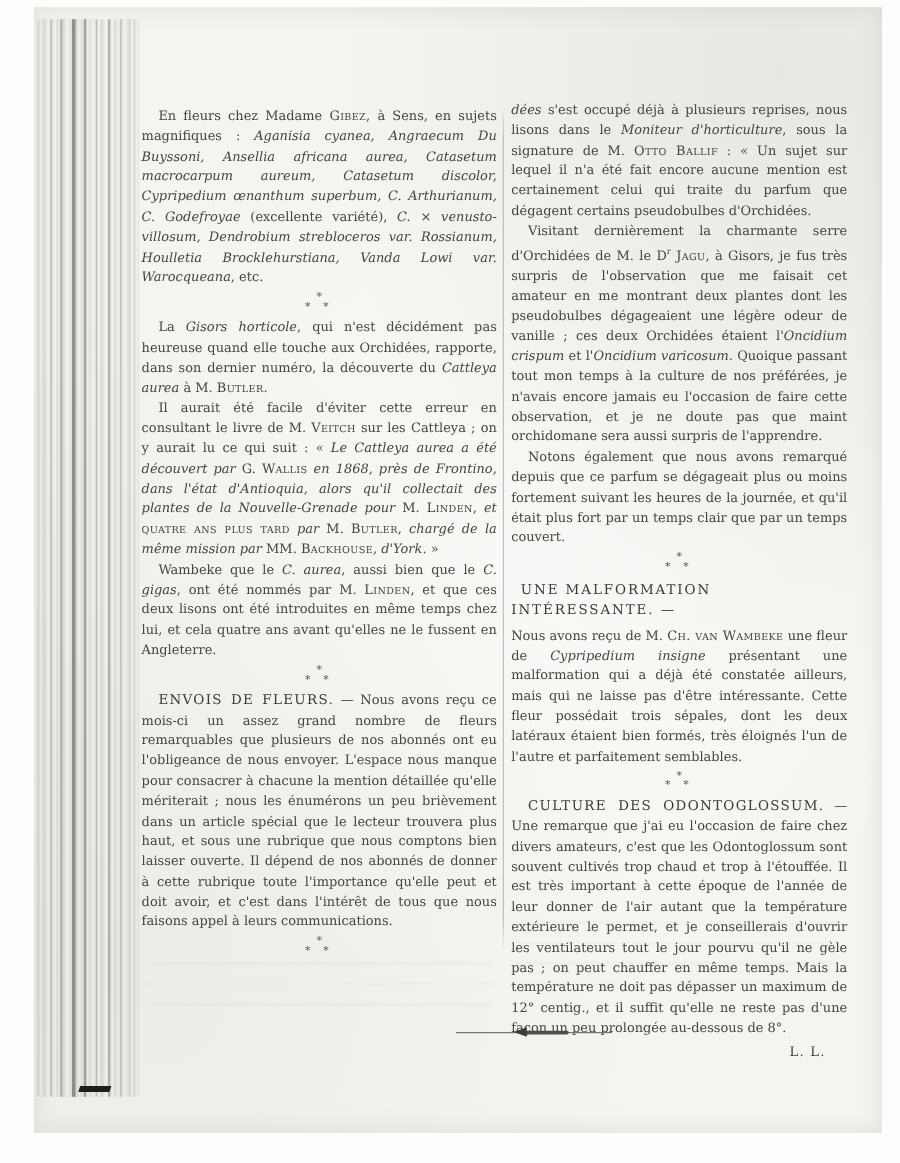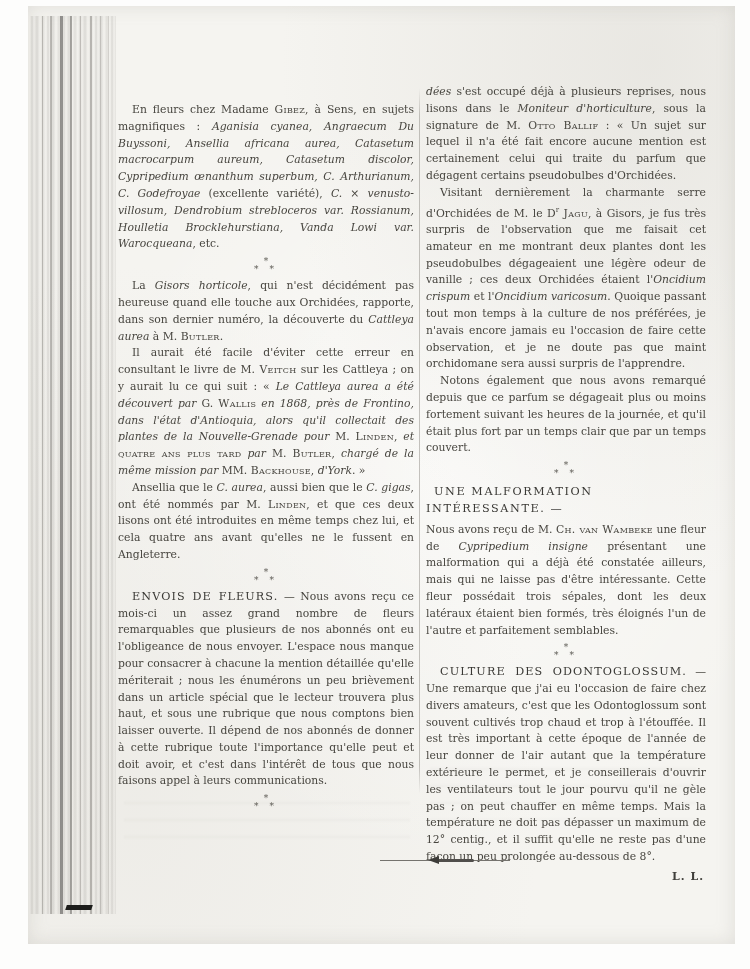--- a/index.html
+++ b/index.html
@@ -45,7 +45,7 @@
 
   
   .col{position:absolute;color:#47453f;font-size:10.8px;line-height:16.8px;text-align:justify;}
-  .col-left{left:90px;top:96px;width:296px;}
+  .col-left{left:90px;top:83px;width:296px;}
   .col-right{left:398px;top:78px;width:280px;}
 
   .para{margin:0;}

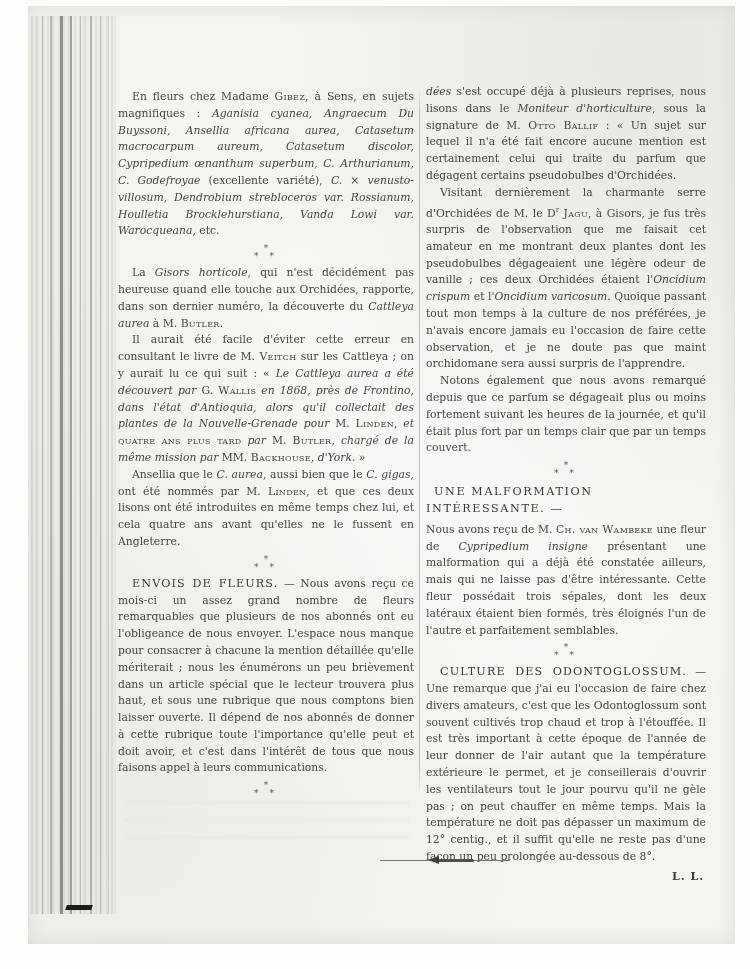--- a/index.html
+++ b/index.html
@@ -106,7 +106,7 @@
       </div>
       <p class="para indent"><span>La </span><span class="s-i">Gisors horticole</span><span>, qui n'est décidément pas heureuse quand elle touche aux Orchidées, rapporte, dans son dernier numéro, la découverte du </span><span class="s-i">Cattleya aurea</span><span> à M. </span><span class="s-sc">Butler</span><span>.</span></p>
       <p class="para indent"><span>Il aurait été facile d'éviter cette erreur en consultant le livre de M. </span><span class="s-sc">Veitch</span><span> sur les Cattleya ; on y aurait lu ce qui suit : « </span><span class="s-i">Le Cattleya aurea a été découvert par</span><span> G. </span><span class="s-sc">Wallis</span><span class="s-i"> en 1868, près de Frontino, dans l'état d'Antioquia, alors qu'il collectait des plantes de la Nouvelle-Grenade pour</span><span> M. </span><span class="s-sc">Linden</span><span>, </span><span class="s-i">et</span><span> </span><span class="s-sc">quatre ans plus tard</span><span> </span><span class="s-i">par</span><span> M. </span><span class="s-sc">Butler</span><span>, </span><span class="s-i">chargé de la même mission par</span><span> MM. </span><span class="s-sc">Backhouse</span><span>, </span><span class="s-i">d'York</span><span>. »</span></p>
-      <p class="para indent"><span>Ansellia que le </span><span class="s-i">C. aurea</span><span>, aussi bien que le </span><span class="s-i">C. gigas</span><span>, ont été nommés par M. </span><span class="s-sc">Linden</span><span>, et que ces deux lisons ont été introduites en même temps chez lui, et cela quatre ans avant qu'elles ne le fussent en Angleterre.</span></p>
+      <p class="para indent"><span>Wambeke que le </span><span class="s-i">C. aurea</span><span>, aussi bien que le </span><span class="s-i">C. gigas</span><span>, ont été nommés par M. </span><span class="s-sc">Linden</span><span>, et que ces deux lisons ont été introduites en même temps chez lui, et cela quatre ans avant qu'elles ne le fussent en Angleterre.</span></p>
       <div class="sep">
         <span class="t">*</span>
         <span class="b">* *</span>

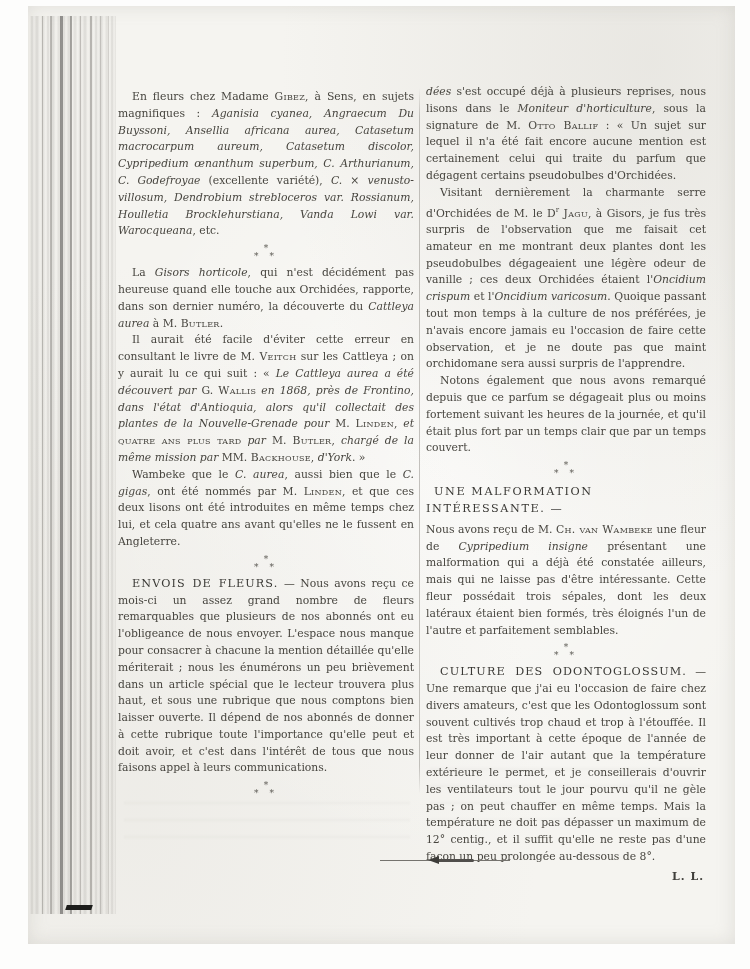--- a/index.html
+++ b/index.html
@@ -62,7 +62,7 @@
   .sep .t{display:block;line-height:7px;}
   .sep .b{display:block;line-height:8px;letter-spacing:4px;}
 
-  .signature{margin:3px 2px 0 0;text-align:right;font-size:11px;letter-spacing:1px;color:#403f3b;font-weight:bold;}
+  .signature{margin:3px 18px 0 0;text-align:right;font-size:11px;letter-spacing:1px;color:#403f3b;}
 
   
   .ornament{position:absolute;left:352px;top:850px;width:130px;height:10px;}

